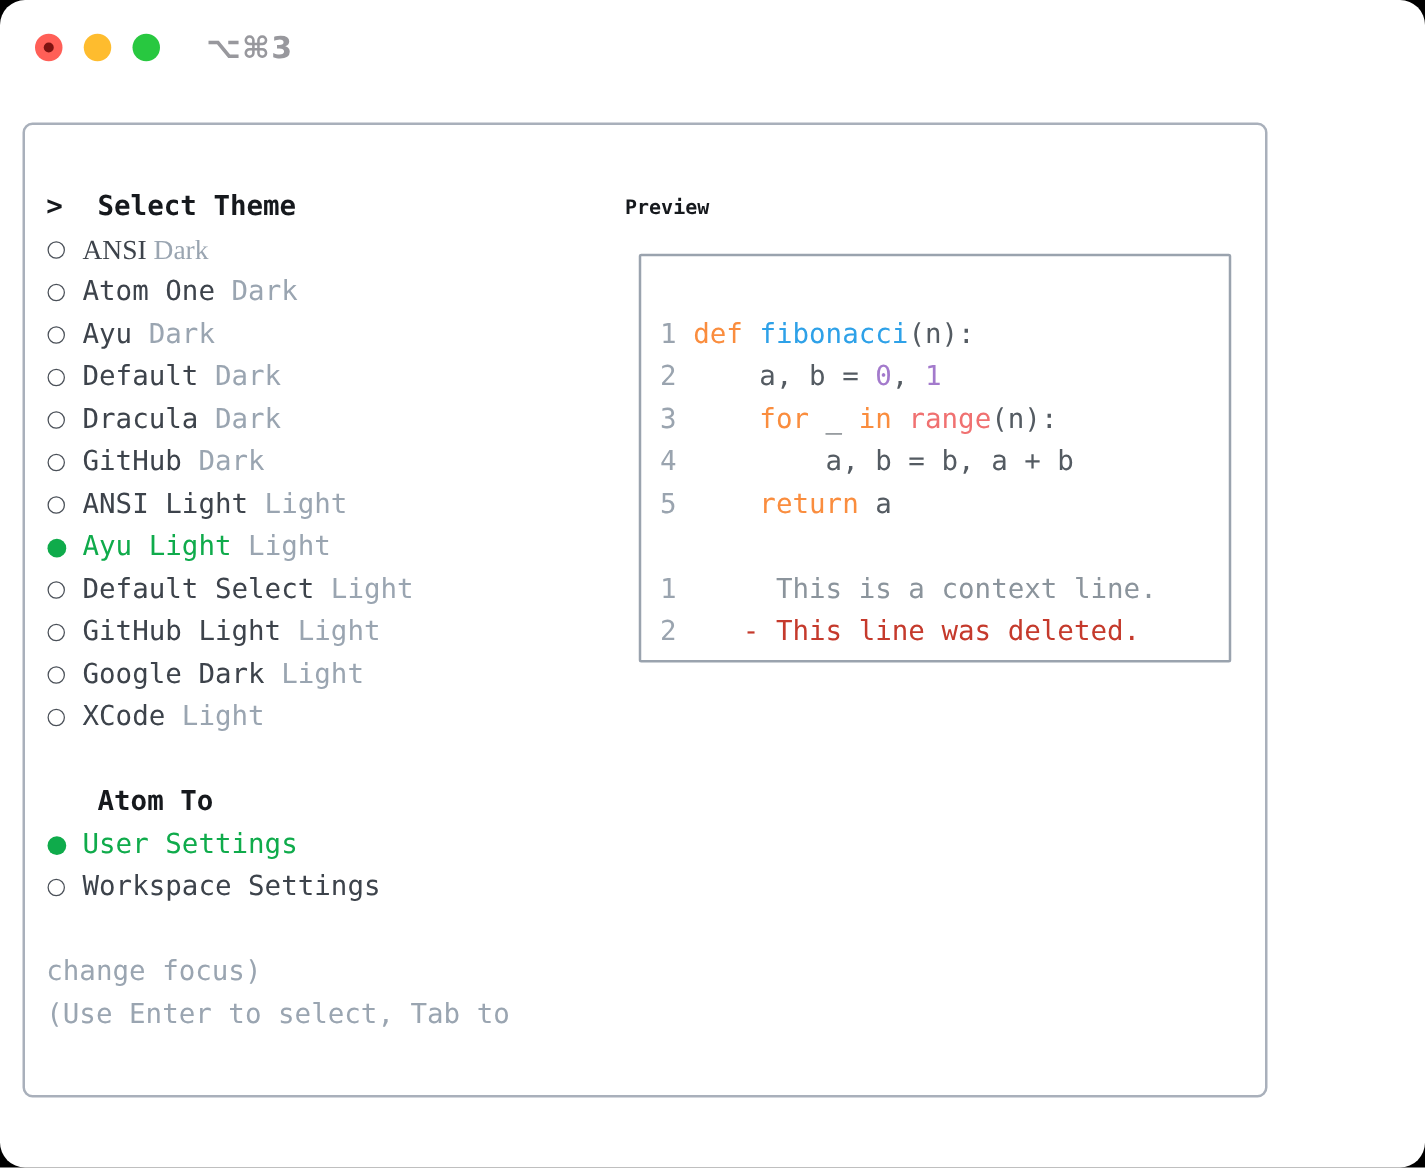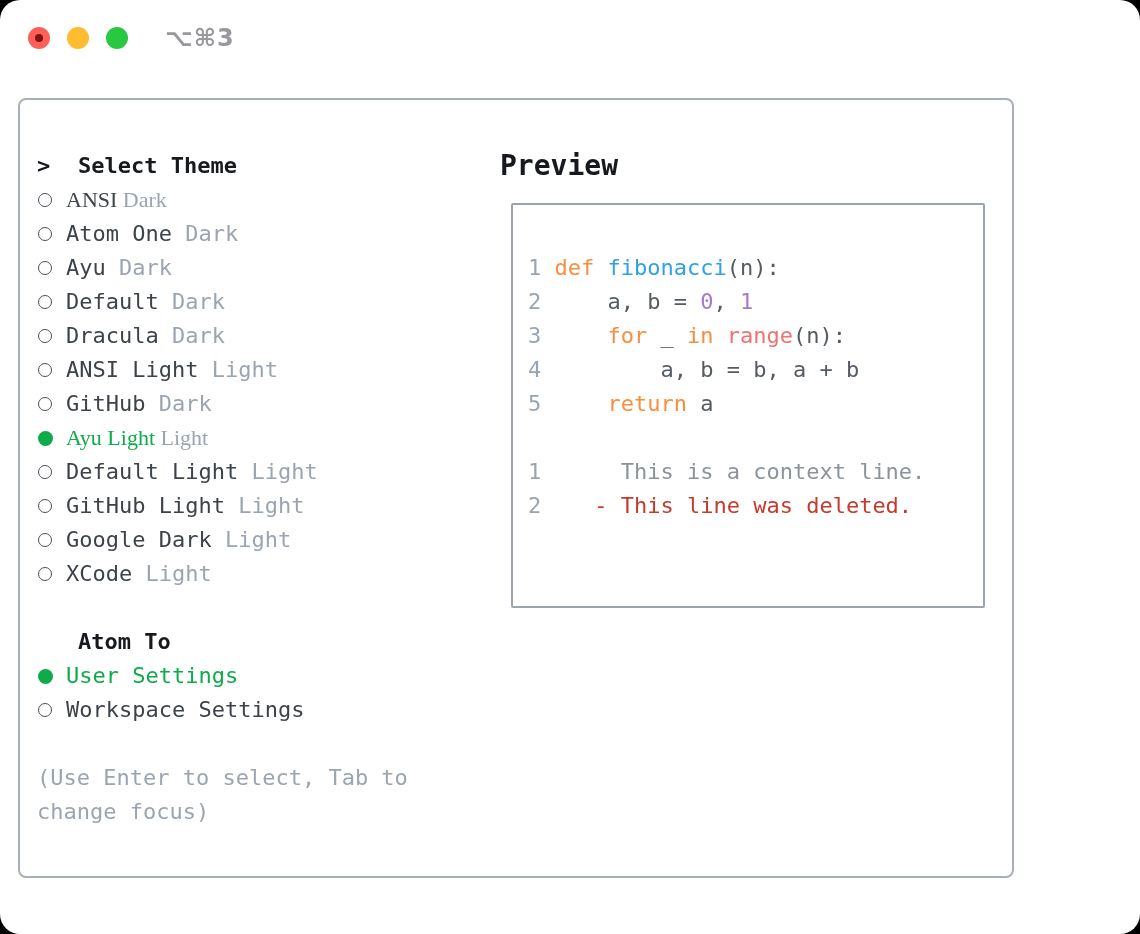--- a/index.html
+++ b/index.html
@@ -76,7 +76,7 @@
   
   .preview-label {
     position:absolute; left:480px; top:49px; height:34px; line-height:34px;
-    font-size:28px; font-weight:bold; color:var(--text-black);
+    font-size:16px; font-weight:bold; color:var(--text-black);
   }
   .preview-box {
     position:absolute; left:491px; top:103px; width:474px; height:405px;

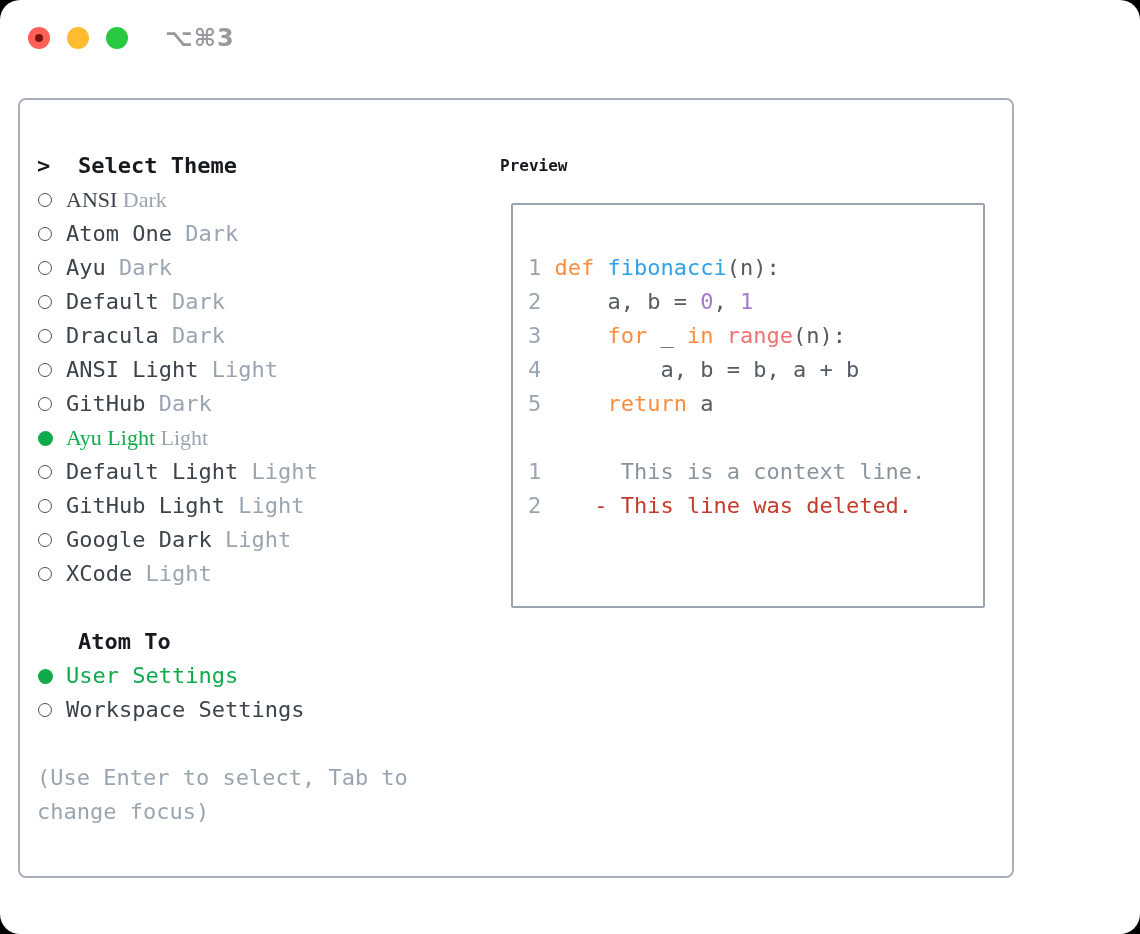--- a/index.html
+++ b/index.html
@@ -79,7 +79,7 @@
     font-size:16px; font-weight:bold; color:var(--text-black);
   }
   .preview-box {
-    position:absolute; left:491px; top:103px; width:474px; height:405px;
+    position:absolute; left:491px; top:103px; width:474px; height:327px;
     border:2px solid var(--border-preview); border-radius:2px;
     padding:46px 0 0 15px; overflow:hidden;
   }

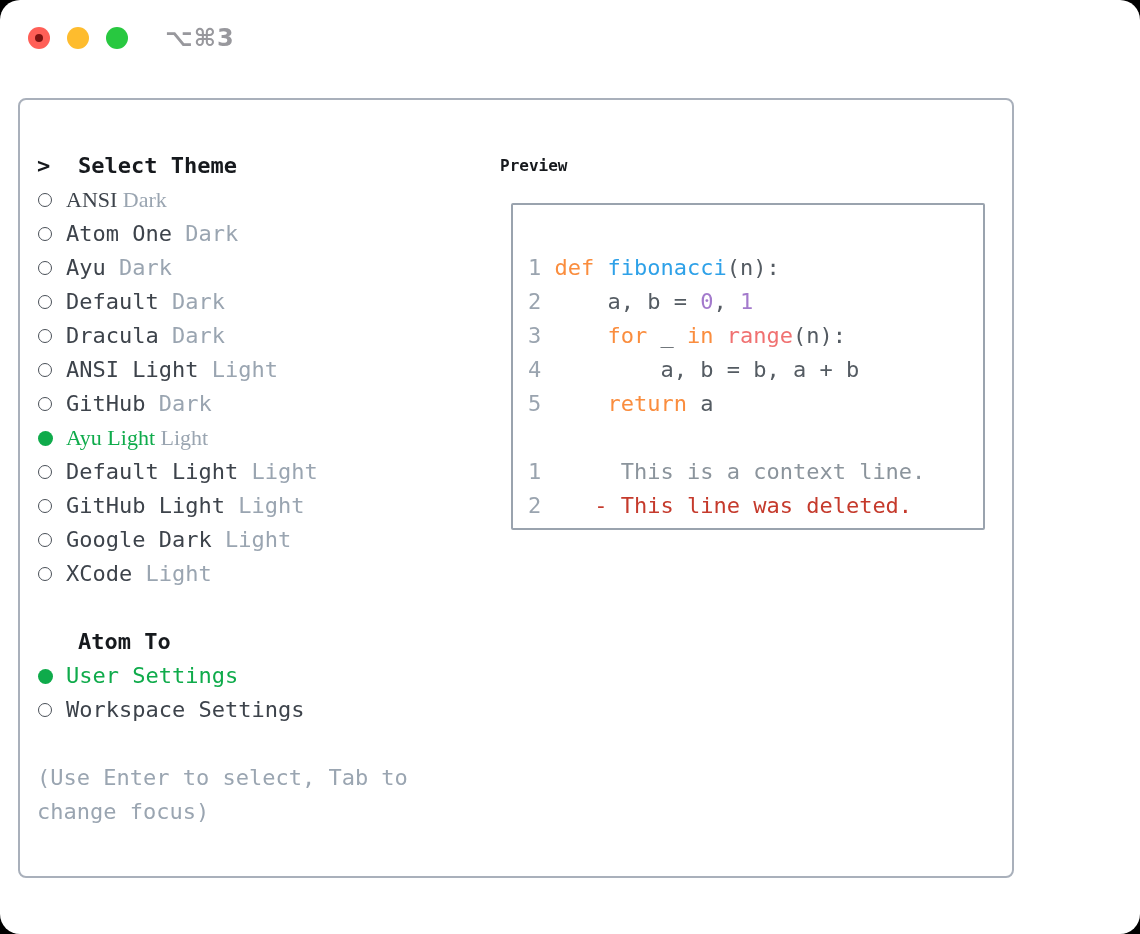--- a/index.html
+++ b/index.html
@@ -114,8 +114,8 @@
           <div class="trow"><span class="marker"><span class="circle"></span></span><span style="white-space: pre;"><span class="item-name">Ayu</span><span class="item-variant"> Dark</span></span></div>
           <div class="trow"><span class="marker"><span class="circle"></span></span><span style="white-space: pre;"><span class="item-name">Default</span><span class="item-variant"> Dark</span></span></div>
           <div class="trow"><span class="marker"><span class="circle"></span></span><span style="white-space: pre;"><span class="item-name">Dracula</span><span class="item-variant"> Dark</span></span></div>
+          <div class="trow"><span class="marker"><span class="circle"></span></span><span style="white-space: pre;"><span class="item-name">GitHub</span><span class="item-variant"> Dark</span></span></div>
           <div class="trow"><span class="marker"><span class="circle"></span></span><span style="white-space: pre;"><span class="item-name">ANSI Light</span><span class="item-variant"> Light</span></span></div>
-          <div class="trow"><span class="marker"><span class="circle"></span></span><span style="white-space: pre;"><span class="item-name">GitHub</span><span class="item-variant"> Dark</span></span></div>
           <div class="trow"><span class="marker"><span class="circle sel"></span></span><span style="white-space: pre; font-family: Liberation Serif, serif;"><span class="item-name sel">Ayu Light</span><span class="item-variant"> Light</span></span></div>
           <div class="trow"><span class="marker"><span class="circle"></span></span><span style="white-space: pre;"><span class="item-name">Default Light</span><span class="item-variant"> Light</span></span></div>
           <div class="trow"><span class="marker"><span class="circle"></span></span><span style="white-space: pre;"><span class="item-name">GitHub Light</span><span class="item-variant"> Light</span></span></div>

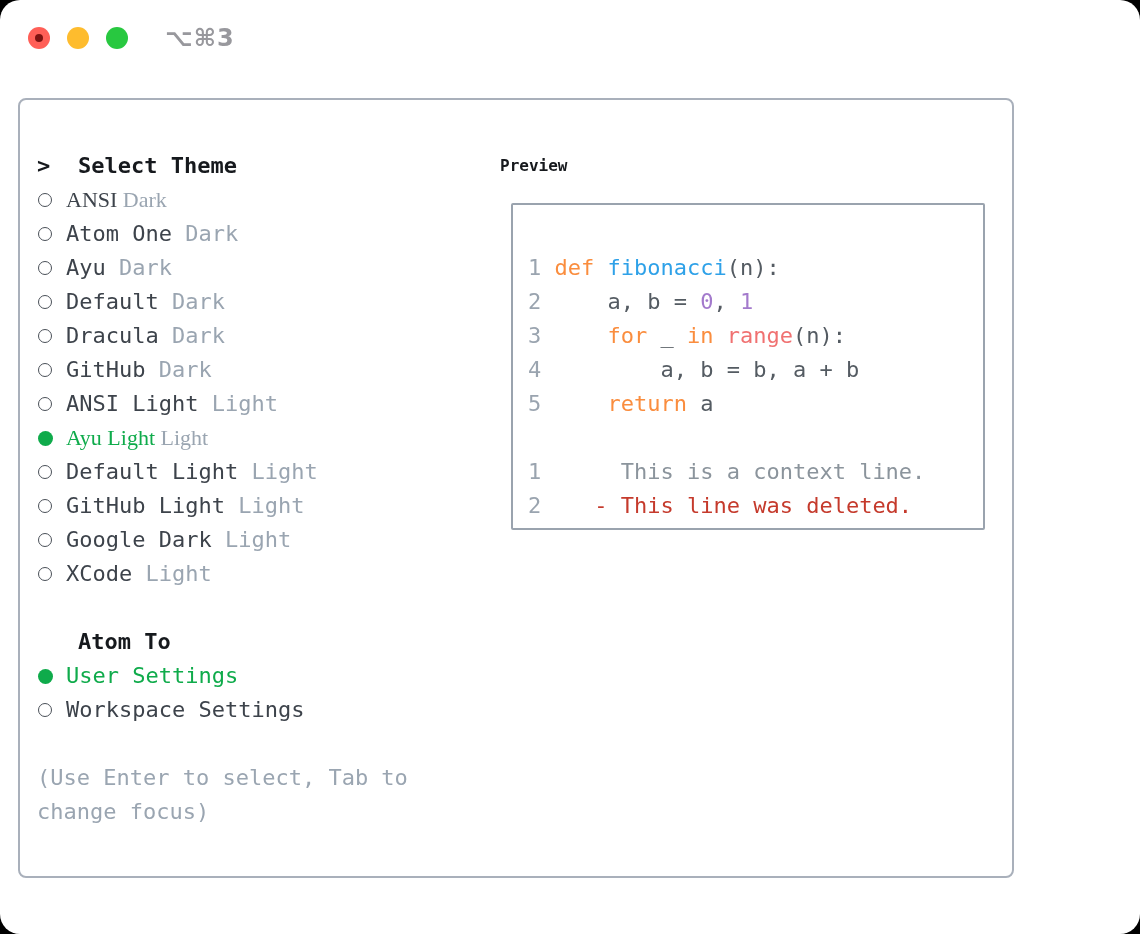--- a/index.html
+++ b/index.html
@@ -116,7 +116,7 @@
           <div class="trow"><span class="marker"><span class="circle"></span></span><span style="white-space: pre;"><span class="item-name">Dracula</span><span class="item-variant"> Dark</span></span></div>
           <div class="trow"><span class="marker"><span class="circle"></span></span><span style="white-space: pre;"><span class="item-name">GitHub</span><span class="item-variant"> Dark</span></span></div>
           <div class="trow"><span class="marker"><span class="circle"></span></span><span style="white-space: pre;"><span class="item-name">ANSI Light</span><span class="item-variant"> Light</span></span></div>
-          <div class="trow"><span class="marker"><span class="circle sel"></span></span><span style="white-space: pre; font-family: Liberation Serif, serif;"><span class="item-name sel">Ayu Light</span><span class="item-variant"> Light</span></span></div>
+          <div class="trow"><span class="marker"><span class="circle sel"></span></span><span style="white-space: pre;"><span class="item-name sel">Ayu Light</span><span class="item-variant"> Light</span></span></div>
           <div class="trow"><span class="marker"><span class="circle"></span></span><span style="white-space: pre;"><span class="item-name">Default Light</span><span class="item-variant"> Light</span></span></div>
           <div class="trow"><span class="marker"><span class="circle"></span></span><span style="white-space: pre;"><span class="item-name">GitHub Light</span><span class="item-variant"> Light</span></span></div>
           <div class="trow"><span class="marker"><span class="circle"></span></span><span style="white-space: pre;"><span class="item-name">Google Dark</span><span class="item-variant"> Light</span></span></div>

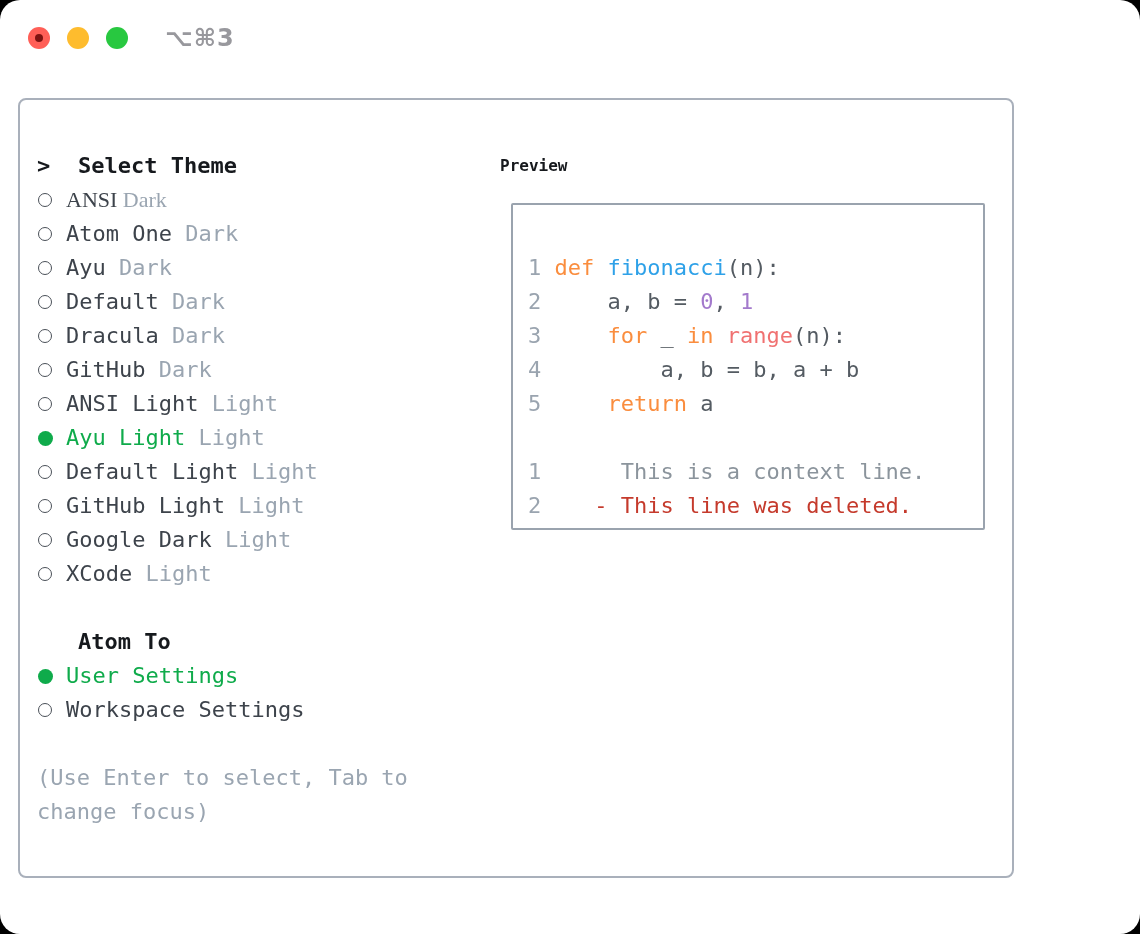--- a/index.html
+++ b/index.html
@@ -117,7 +117,7 @@
           <div class="trow"><span class="marker"><span class="circle"></span></span><span style="white-space: pre;"><span class="item-name">GitHub</span><span class="item-variant"> Dark</span></span></div>
           <div class="trow"><span class="marker"><span class="circle"></span></span><span style="white-space: pre;"><span class="item-name">ANSI Light</span><span class="item-variant"> Light</span></span></div>
           <div class="trow"><span class="marker"><span class="circle sel"></span></span><span style="white-space: pre;"><span class="item-name sel">Ayu Light</span><span class="item-variant"> Light</span></span></div>
-          <div class="trow"><span class="marker"><span class="circle"></span></span><span style="white-space: pre;"><span class="item-name">Default Light</span><span class="item-variant"> Light</span></span></div>
+          <div class="trow"><span class="marker"><span class="circle"></span></span><span style="white-space: pre;"><span class="item-name">Default Select</span><span class="item-variant"> Light</span></span></div>
           <div class="trow"><span class="marker"><span class="circle"></span></span><span style="white-space: pre;"><span class="item-name">GitHub Light</span><span class="item-variant"> Light</span></span></div>
           <div class="trow"><span class="marker"><span class="circle"></span></span><span style="white-space: pre;"><span class="item-name">Google Dark</span><span class="item-variant"> Light</span></span></div>
           <div class="trow"><span class="marker"><span class="circle"></span></span><span style="white-space: pre;"><span class="item-name">XCode</span><span class="item-variant"> Light</span></span></div>

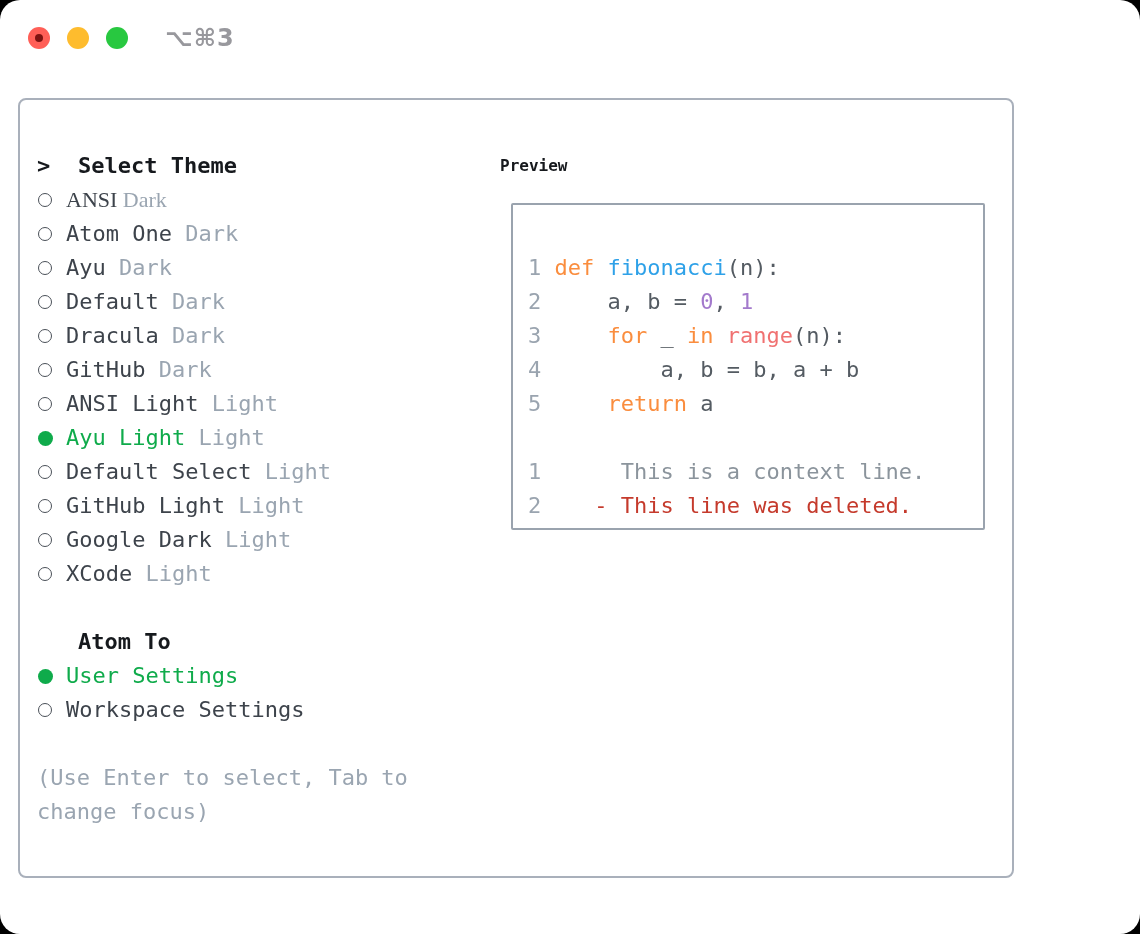--- a/index.html
+++ b/index.html
@@ -136,8 +136,8 @@
 
       <div class="spacer"></div>
 
+      <div class="help-line">change focus)</div>
       <div class="help-line">(Use Enter to select, Tab to</div>
-      <div class="help-line">change focus)</div>
     </div>
 
     <div class="preview-label">Preview</div>

